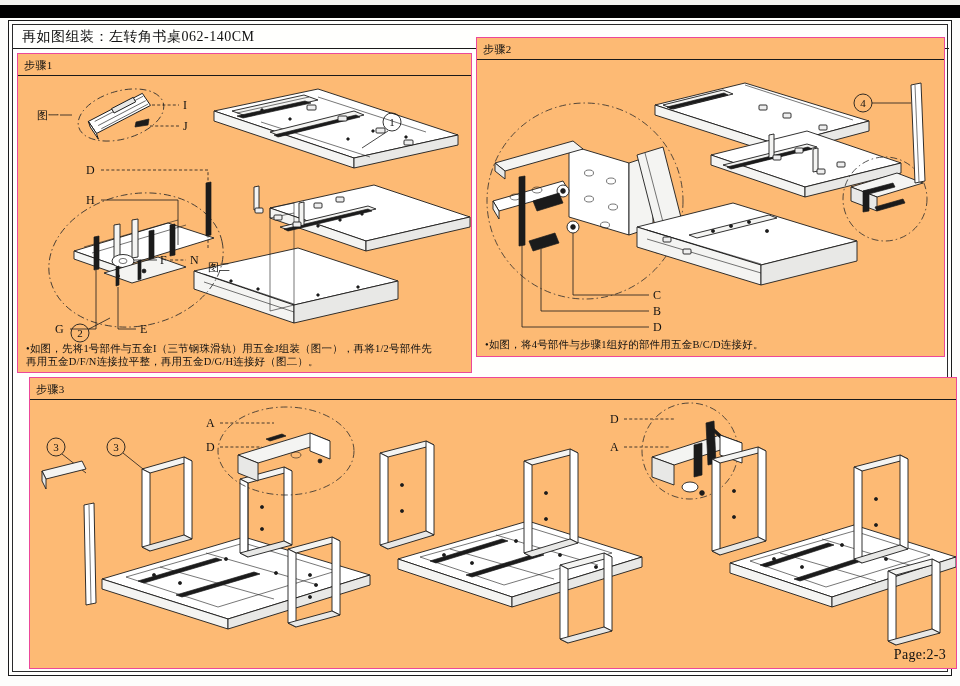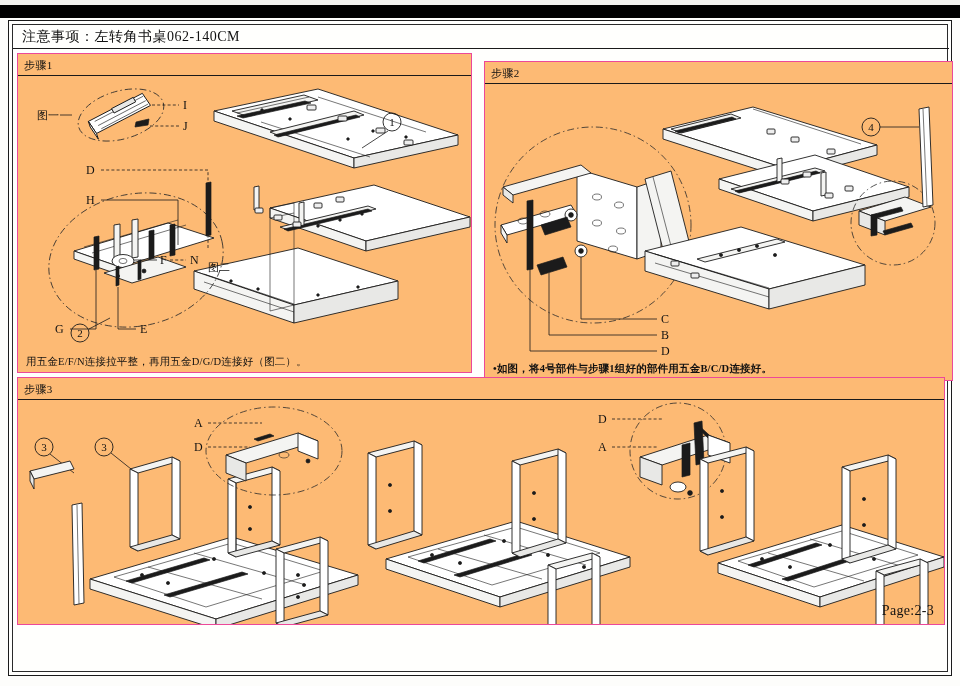--- a/index.html
+++ b/index.html
@@ -139,7 +139,7 @@
     <div class="sheet-inner-line"></div>
 
     <div class="title-row">
-      <span class="title-text">注意事项：左转角书桌062-140CM</span>
+      <span class="title-text">再如图组装：左转角书桌062-140CM</span>
     </div>
 
     <div class="panel panel-step1">

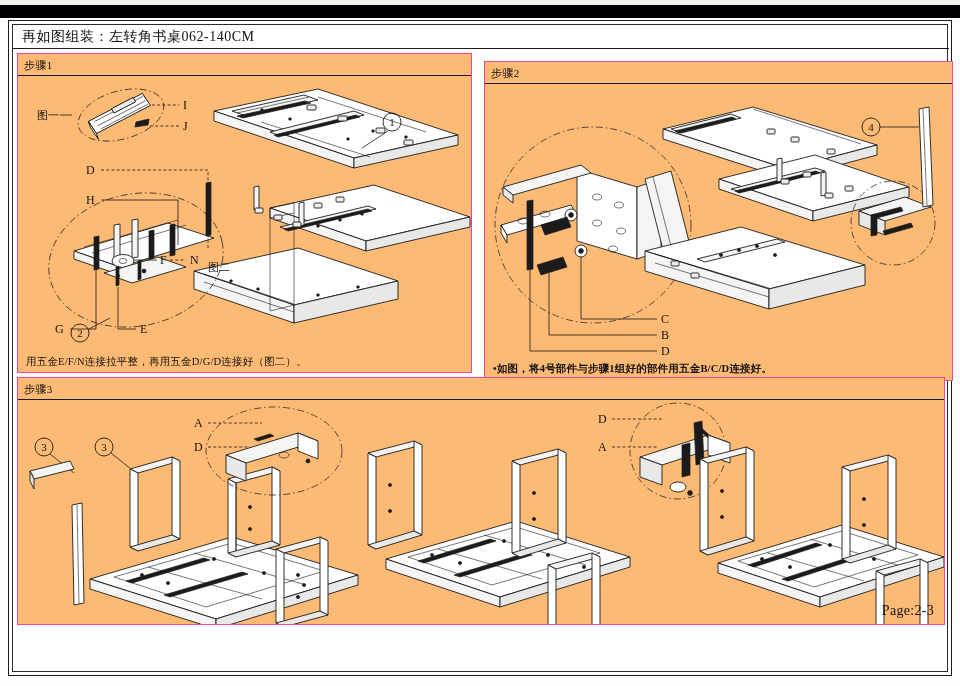--- a/index.html
+++ b/index.html
@@ -61,7 +61,7 @@
     background: #fdba74;
   }
   .panel-step1 { left: 8px;   top: 32px;  width: 455px; height: 320px; }
-  .panel-step2 { left: 467px; top: 40px;  width: 469px; height: 320px; margin-left: 8px; }
+  .panel-step2 { left: 467px; top: 16px;  width: 469px; height: 320px; }
   .panel-step3 { left: 8px;   top: 356px; width: 928px; height: 248px; padding-left: 48px; }
 
   .step-label {

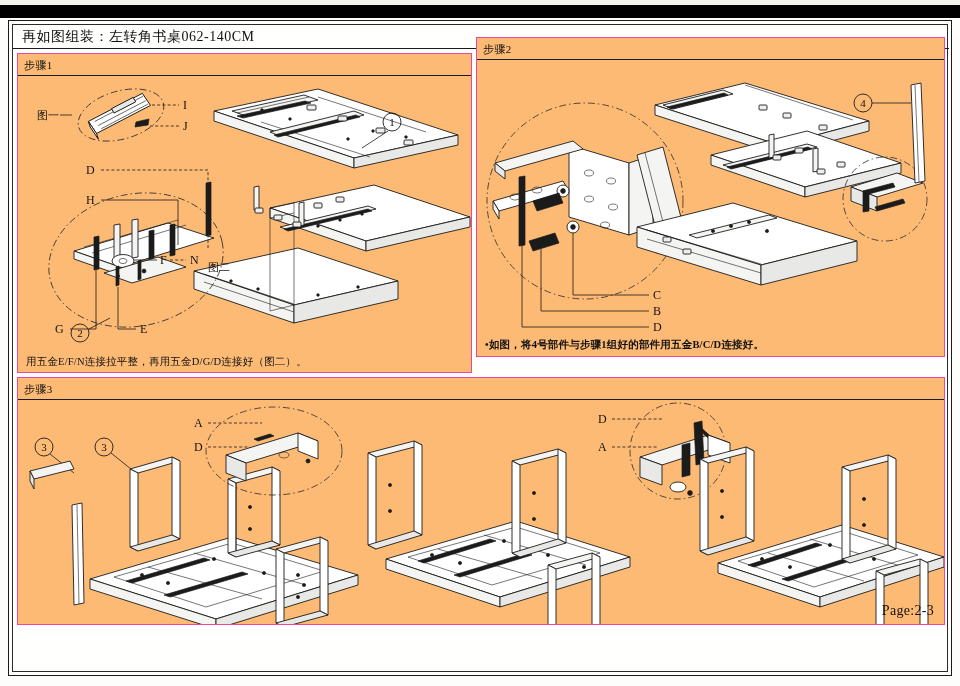--- a/index.html
+++ b/index.html
@@ -293,6 +293,7 @@
       </div>
 
       <div class="notes notes-s1">
+        <div>•如图，先将1号部件与五金I（三节钢珠滑轨）用五金J组装（图一），再将1/2号部件先</div>
         <div>用五金E/F/N连接拉平整，再用五金D/G/D连接好（图二）。</div>
       </div>
     </div>

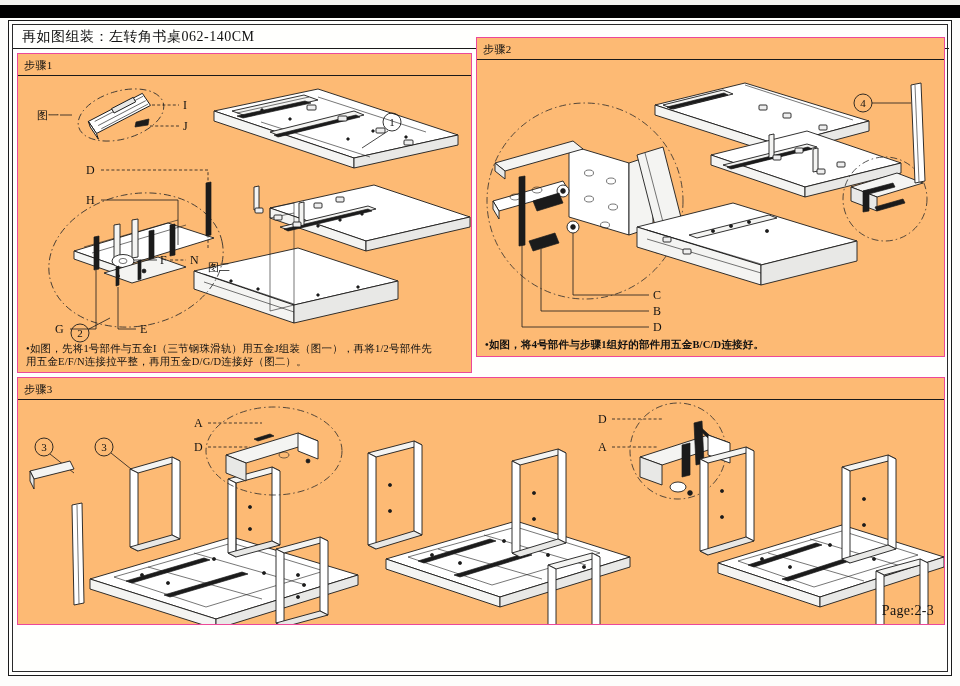--- a/index.html
+++ b/index.html
@@ -86,7 +86,7 @@
   }
   .notes div { white-space: nowrap; }
   .notes-s1 { left: 8px; bottom: 4px; width: 445px; }
-  .notes-s2 { left: 8px; bottom: 5px; width: 455px; font-weight: bold; }
+  .notes-s2 { left: 8px; bottom: 5px; width: 455px; }
   .notes-s3 { left: 8px; bottom: 5px; width: 500px; }
 
   .page-no {

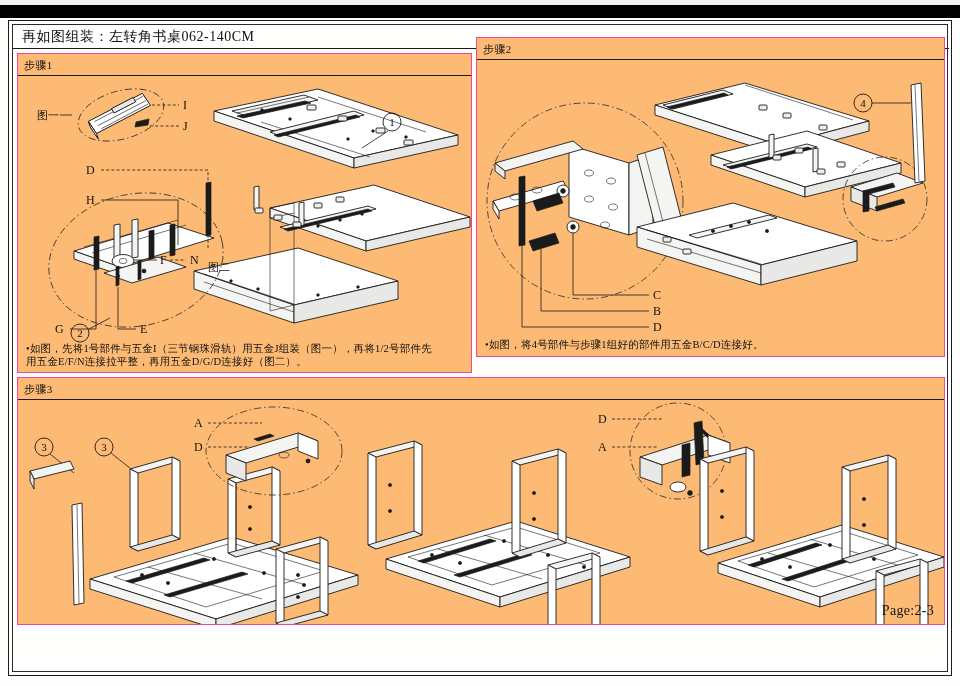--- a/index.html
+++ b/index.html
@@ -294,7 +294,7 @@
 
       <div class="notes notes-s1">
         <div>•如图，先将1号部件与五金I（三节钢珠滑轨）用五金J组装（图一），再将1/2号部件先</div>
-        <div>用五金E/F/N连接拉平整，再用五金D/G/D连接好（图二）。</div>
+        <div>再用五金D/F/N连接拉平整，再用五金D/G/H连接好（图二）。</div>
       </div>
     </div>
 

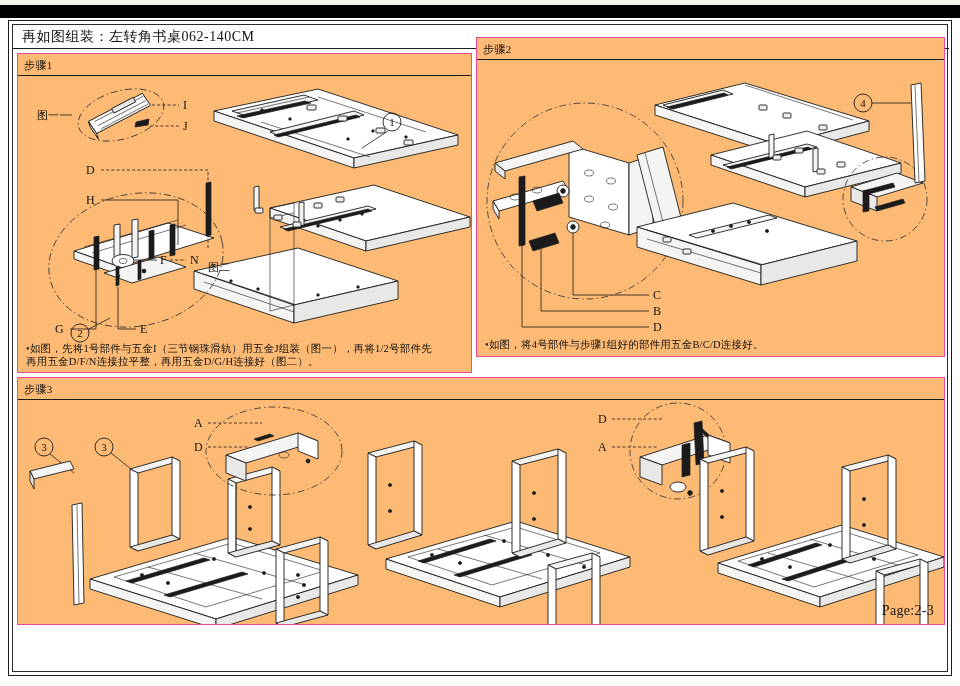--- a/index.html
+++ b/index.html
@@ -62,7 +62,7 @@
   }
   .panel-step1 { left: 8px;   top: 32px;  width: 455px; height: 320px; }
   .panel-step2 { left: 467px; top: 16px;  width: 469px; height: 320px; }
-  .panel-step3 { left: 8px;   top: 356px; width: 928px; height: 248px; padding-left: 48px; }
+  .panel-step3 { left: 20px;   top: 356px; width: 928px; height: 292px; padding-left: 48px; }
 
   .step-label {
     position: absolute;

